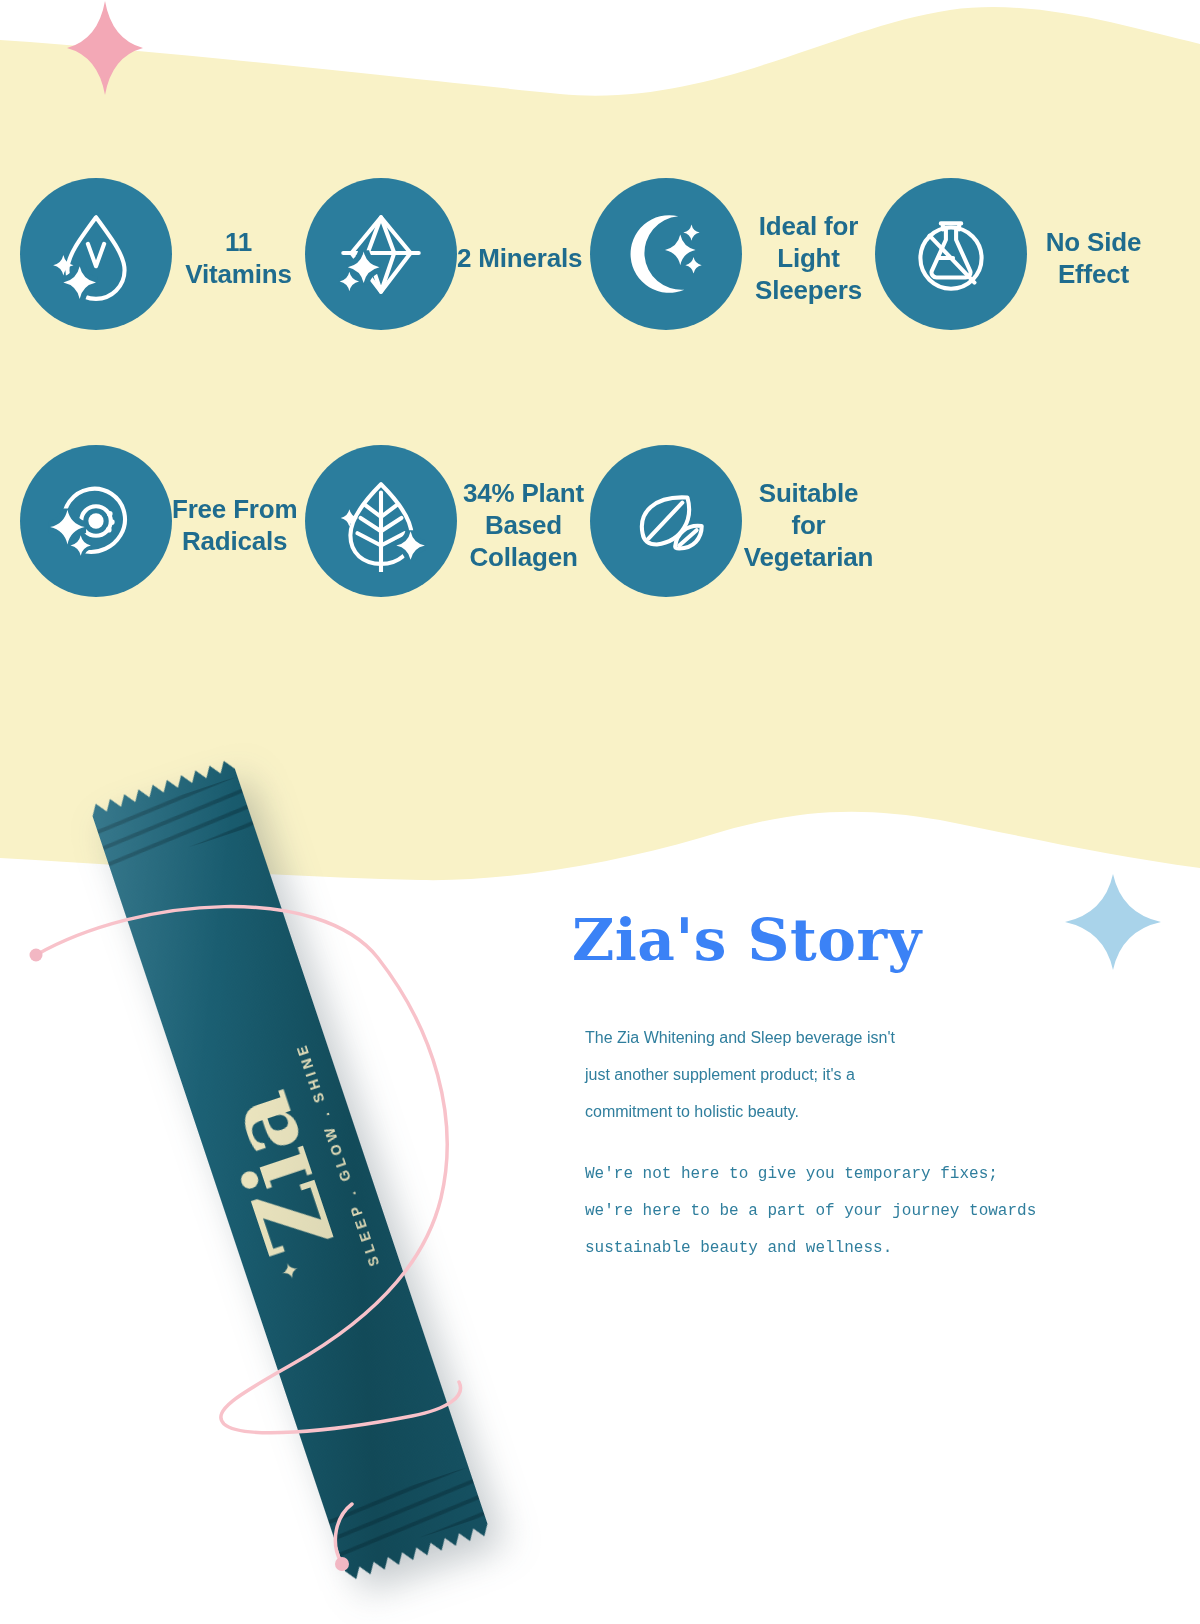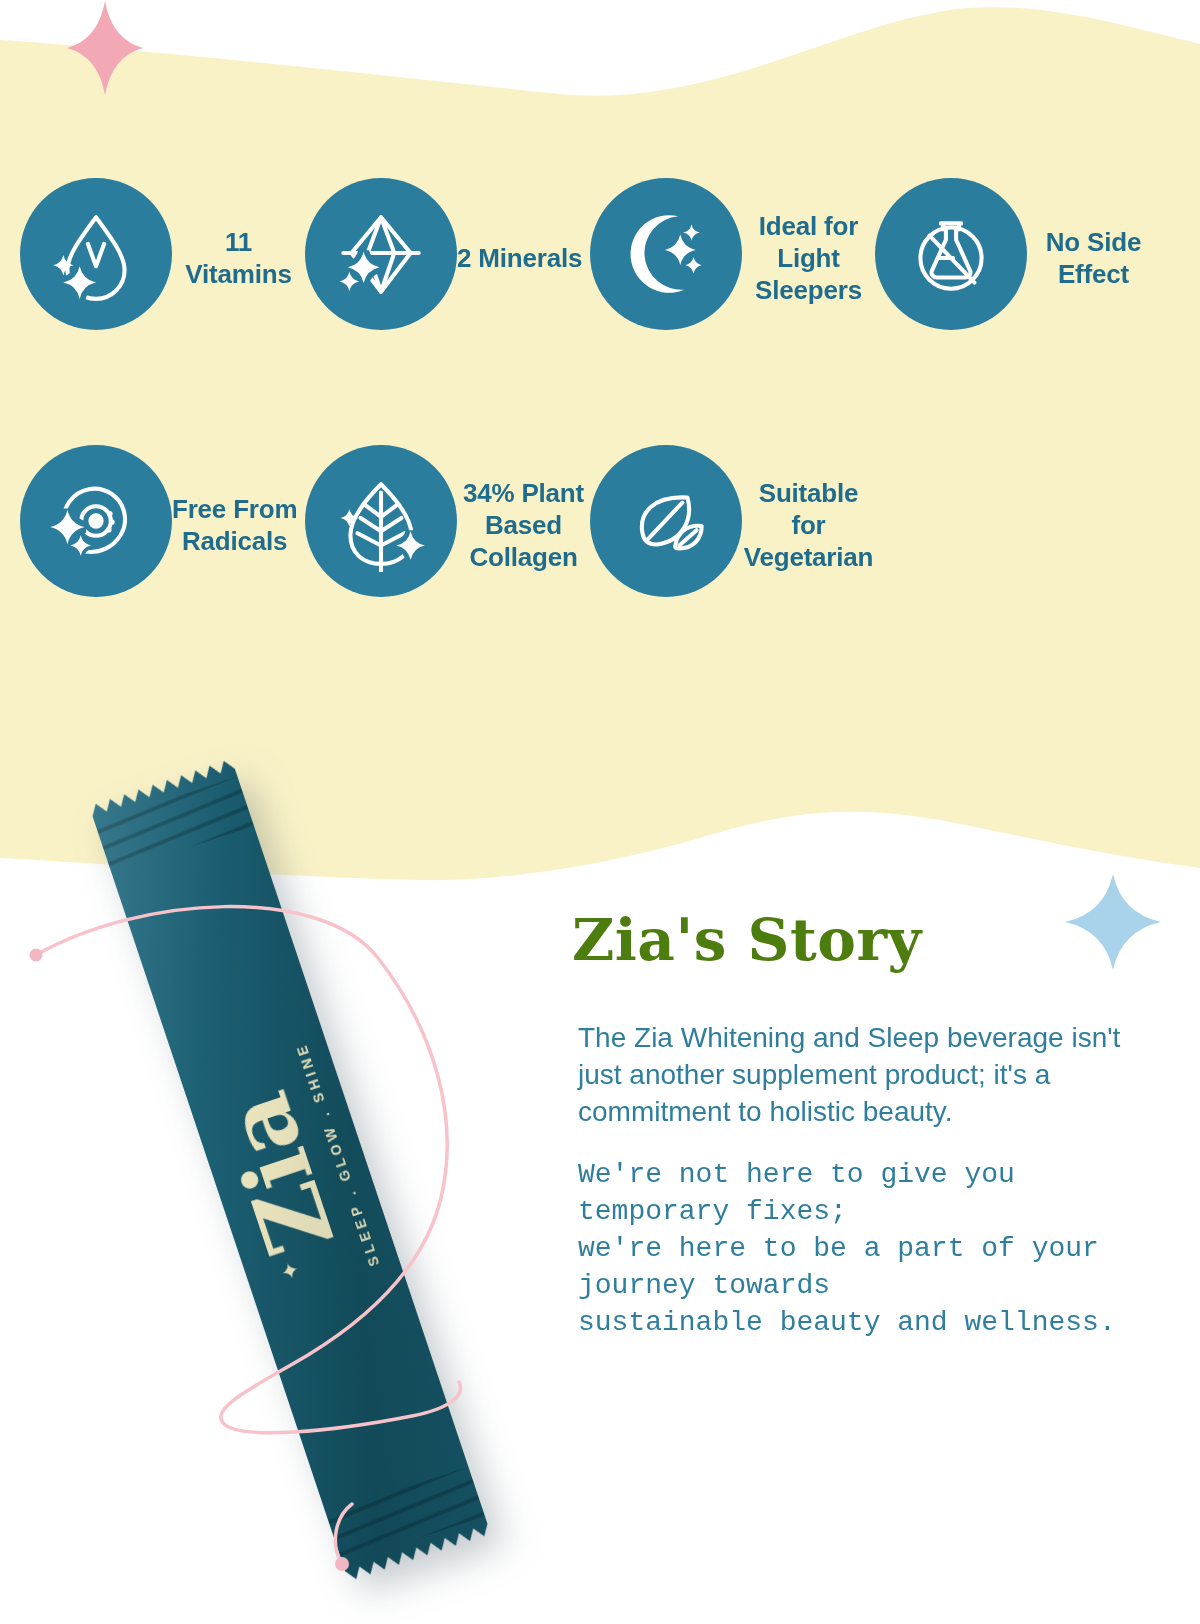--- a/index.html
+++ b/index.html
@@ -26,7 +26,7 @@
   
   .story{position:absolute;top:905px;left:572px;width:580px;z-index:2;}
   .story h2{margin:0;font-family:"DejaVu Serif",serif;font-weight:700;
-    font-size:58px;line-height:70px;color:#4d7c0f;letter-spacing:0.5px;}
+    font-size:58px;line-height:70px;color:#3b82f6;letter-spacing:0.5px;}
   .story p{margin:6px;font-size:28px;line-height:37px;color:#2f7e9d;white-space:pre-line;}
   .story p.first{margin-top:44px;}
   .story p + p{margin-top:26px;font-family:Liberation Mono, monospace;}

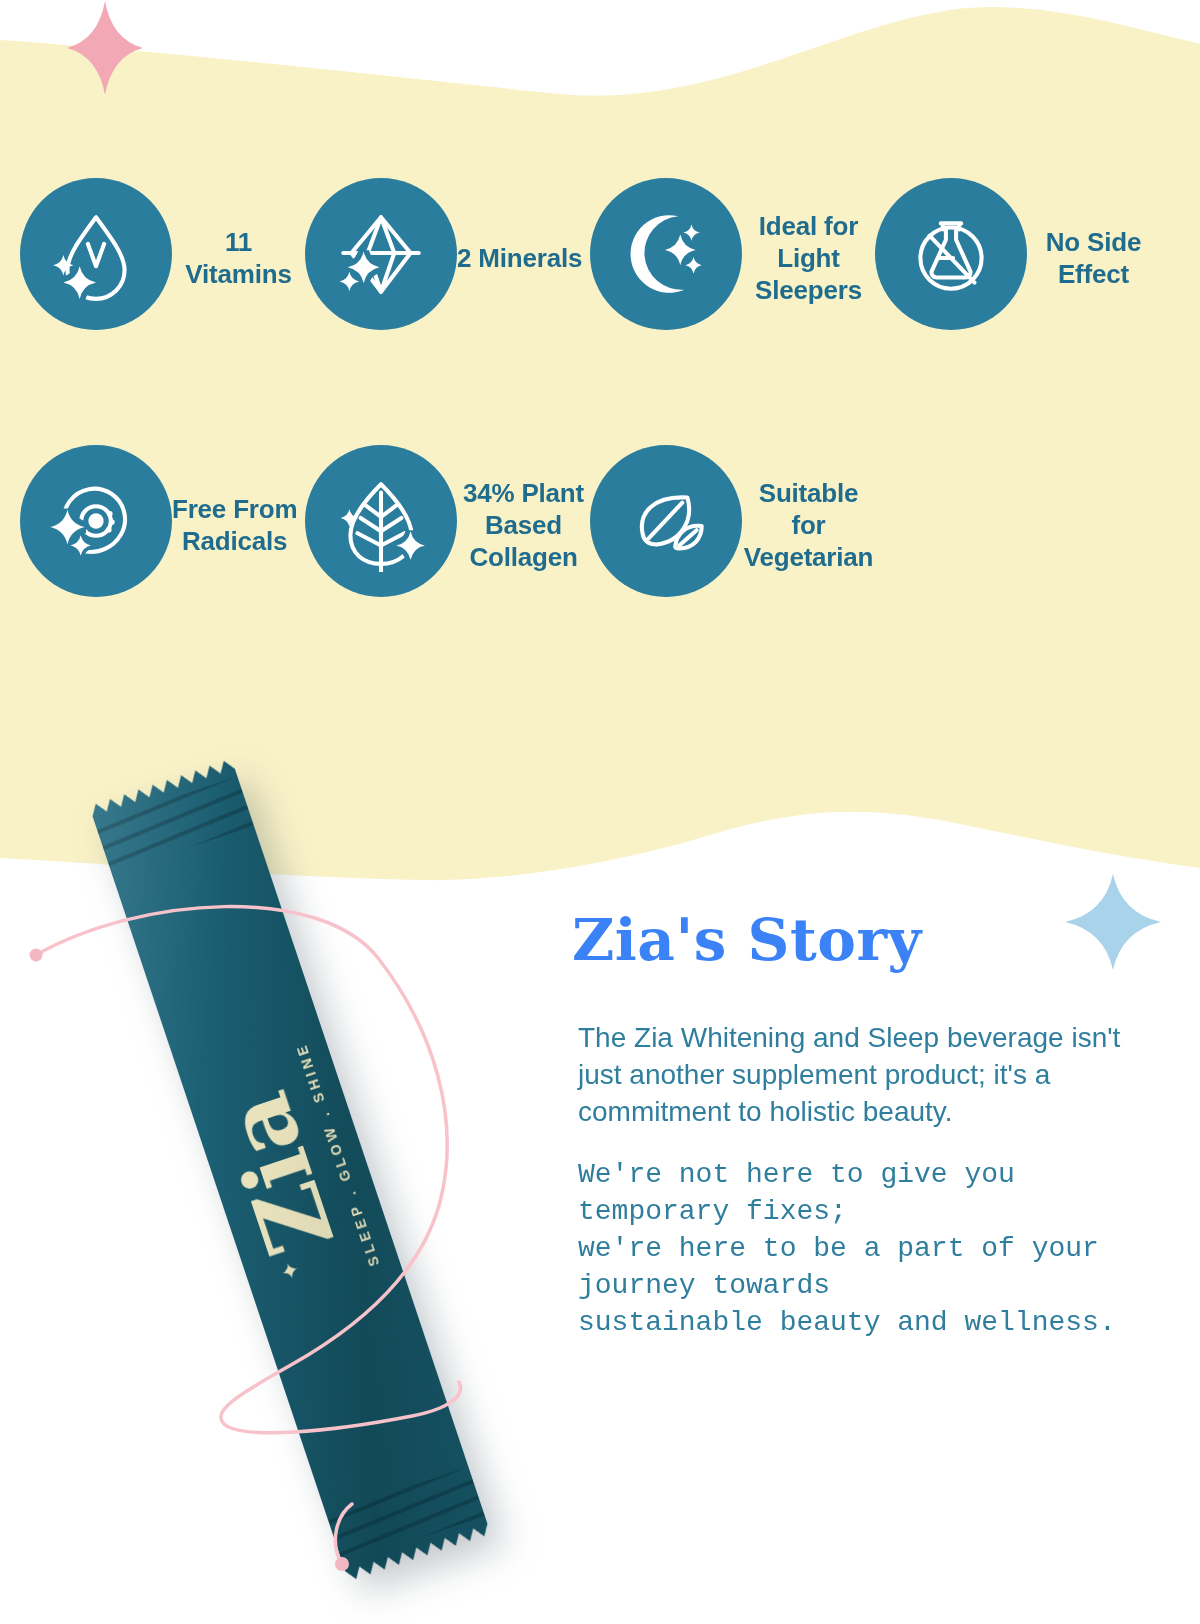--- a/index.html
+++ b/index.html
@@ -27,7 +27,7 @@
   .story{position:absolute;top:905px;left:572px;width:580px;z-index:2;}
   .story h2{margin:0;font-family:"DejaVu Serif",serif;font-weight:700;
     font-size:58px;line-height:70px;color:#3b82f6;letter-spacing:0.5px;}
-  .story p{margin:6px;font-size:28px;line-height:37px;color:#2f7e9d;white-space:pre-line;}
+  .story p{margin:13px;font-size:16px;line-height:37px;color:#2f7e9d;white-space:pre-line;}
   .story p.first{margin-top:44px;}
   .story p + p{margin-top:26px;font-family:Liberation Mono, monospace;}
 

